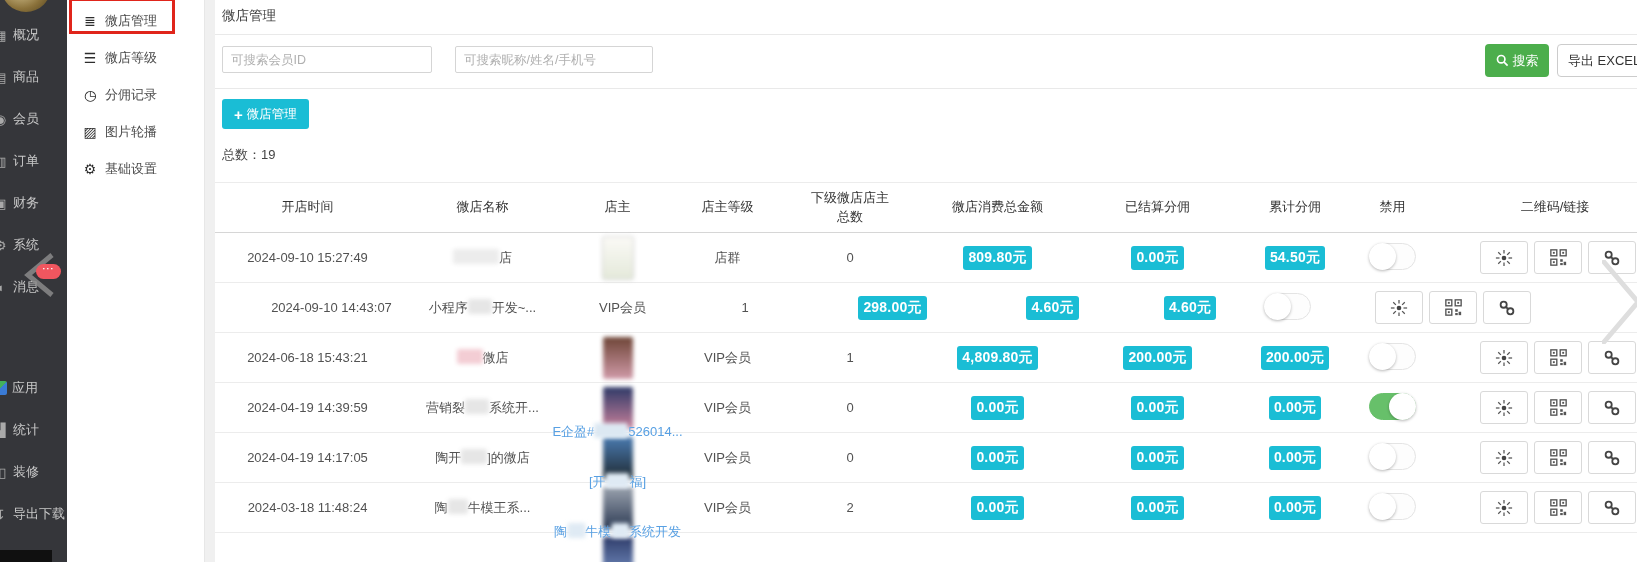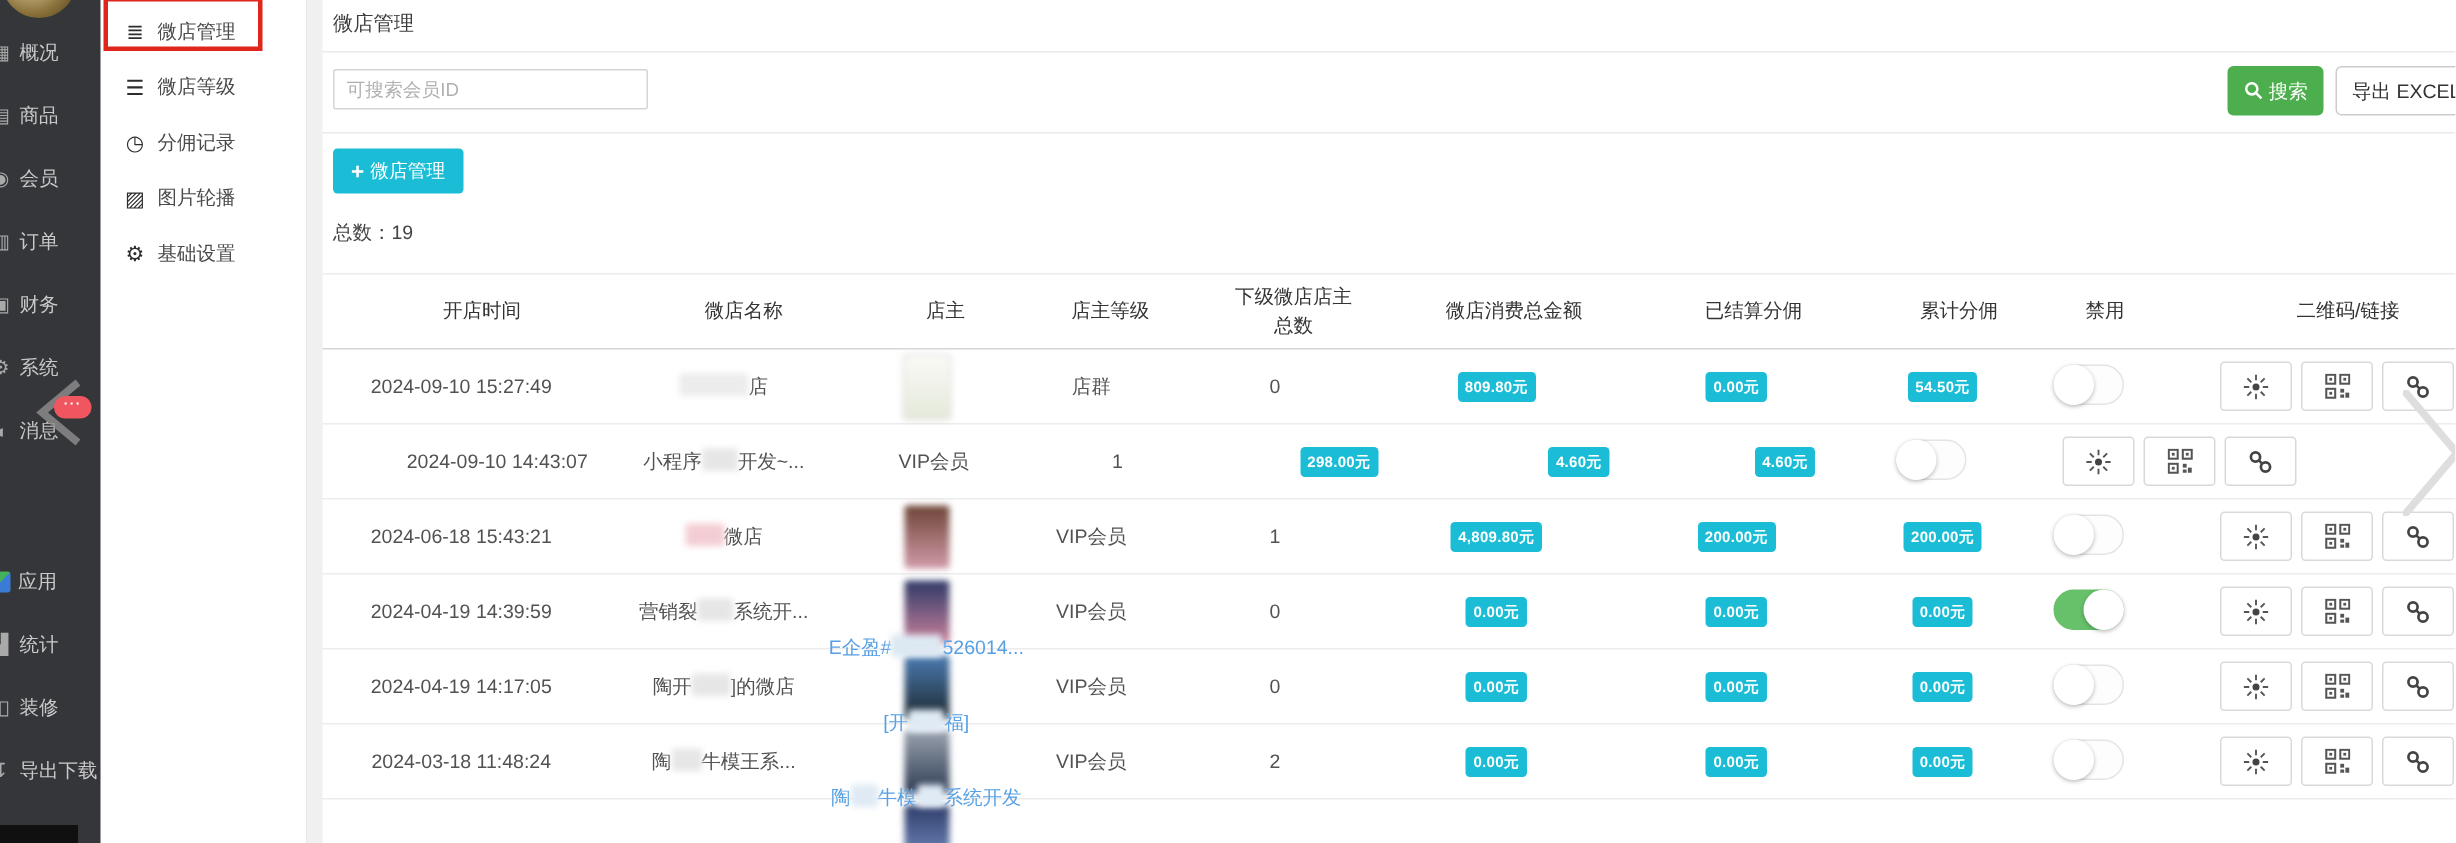--- a/index.html
+++ b/index.html
@@ -171,6 +171,7 @@
     <div class="hr hr1"></div>
 
     <input class="s-input" style="left: 17px; width: 210px;" placeholder="可搜索会员ID">
+    <input class="s-input" style="left: 250px; width: 198px;" placeholder="可搜索昵称/姓名/手机号">
     <button class="btn-search">
       <svg width="13" height="13" viewBox="0 0 14 14">
         <circle cx="5.6" cy="5.6" r="4" fill="none" stroke="#fff" stroke-width="1.8"></circle>

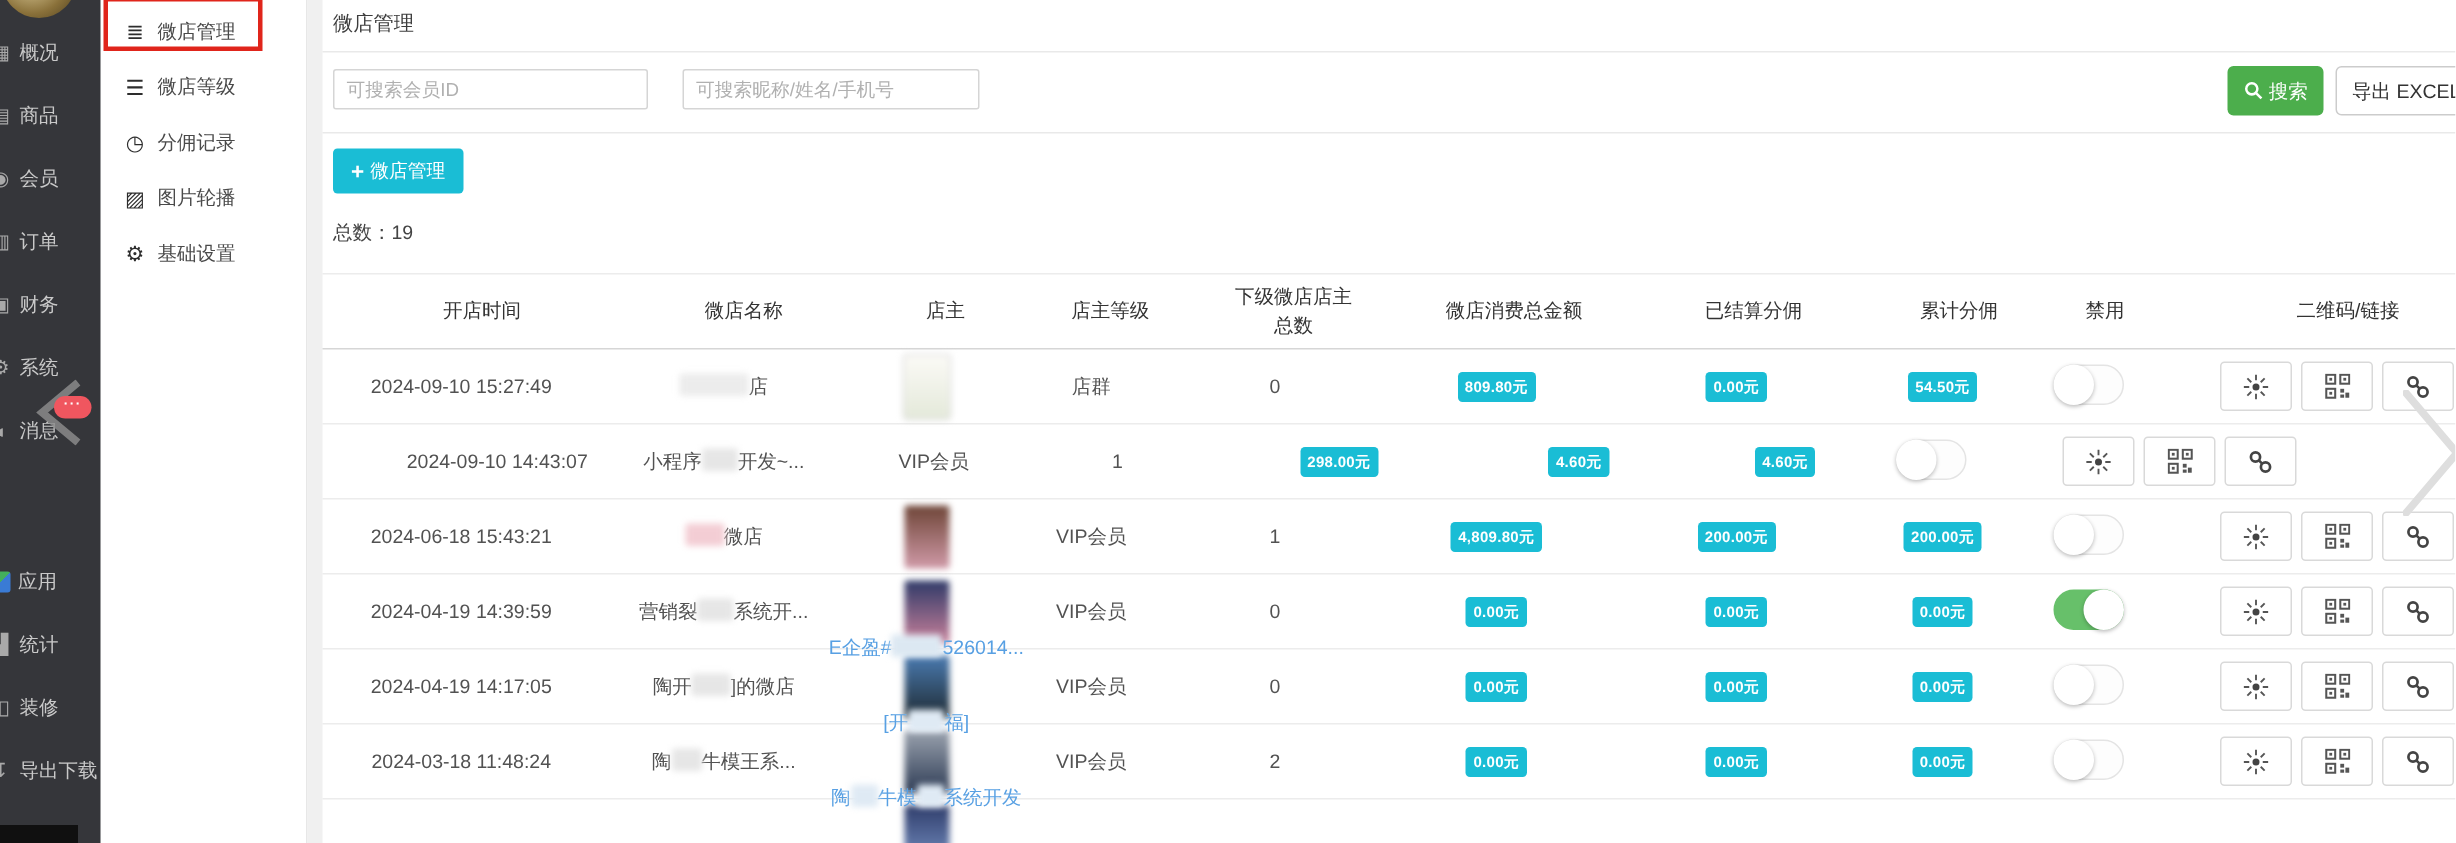--- a/index.html
+++ b/index.html
@@ -193,7 +193,7 @@
 
     <div class="tbl">
       <div class="thead" id="thead">
-          <div class="th" style="width: 185px; margin-left: 14px;">开店时间</div>
+          <div class="th" style="width: 185px;">开店时间</div>
           <div class="th" style="width: 165px;">微店名称</div>
           <div class="th" style="width: 105px;">店主</div>
           <div class="th" style="width: 115px;">店主等级</div>

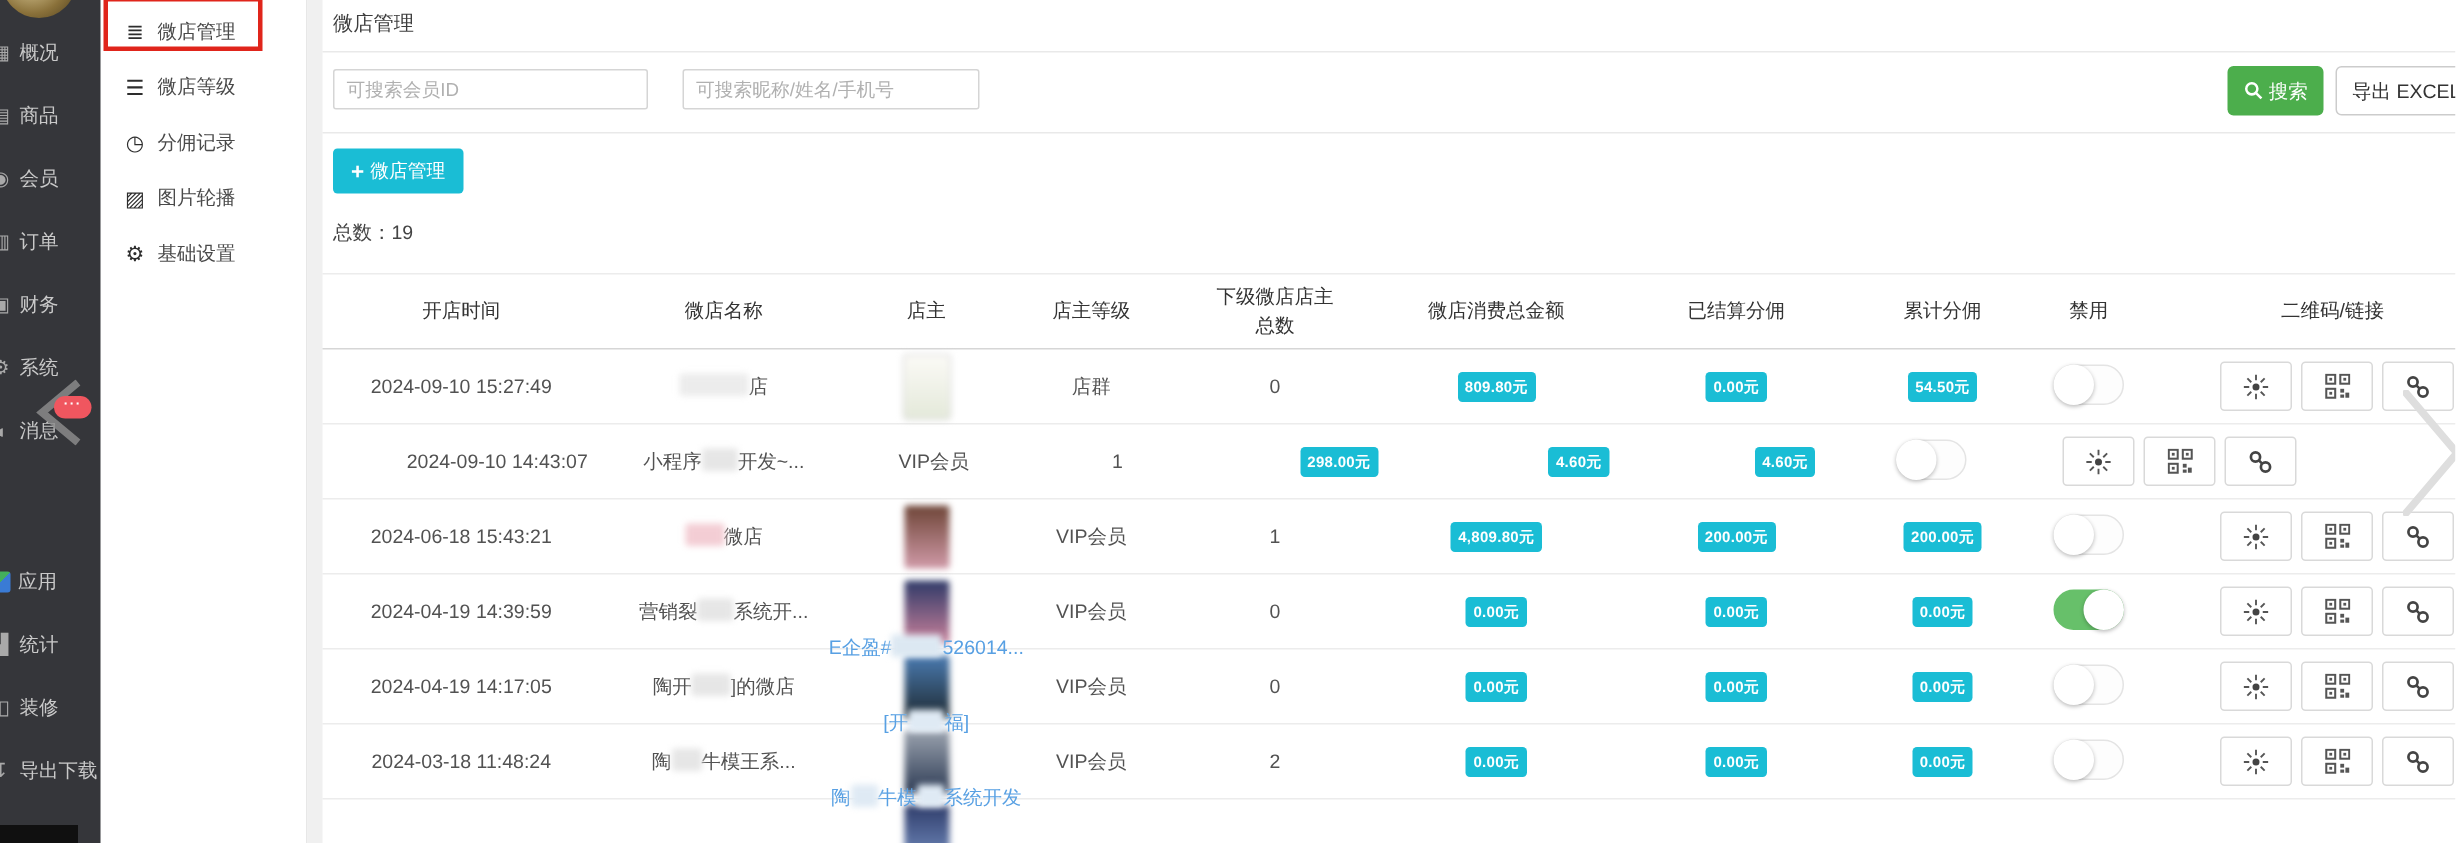--- a/index.html
+++ b/index.html
@@ -67,7 +67,7 @@
   .nick { position:absolute; left:50%; transform:translateX(-50%); bottom:-8px; white-space:nowrap;
           color:var(--link-blue,#58a0e3); font-size:13px; z-index:3; cursor:pointer; }
   .money { display:inline-block; background:var(--accent-cyan,#1abdd5); color:#fff; font-weight:bold;
-           font-size:10px; padding:3px 5px; border-radius:3px; letter-spacing:.2px; }
+           font-size:14px; padding:3px 5px; border-radius:3px; letter-spacing:.2px; }
   .toggle { width:47px; height:27px; border-radius:14px; background:#fdfdfd; border:1px solid #e4e4e4;
             position:relative; display:inline-block; cursor:pointer; }
   .toggle .knob { position:absolute; top:-1px; left:-1px; width:27px; height:27px; border-radius:50%;

